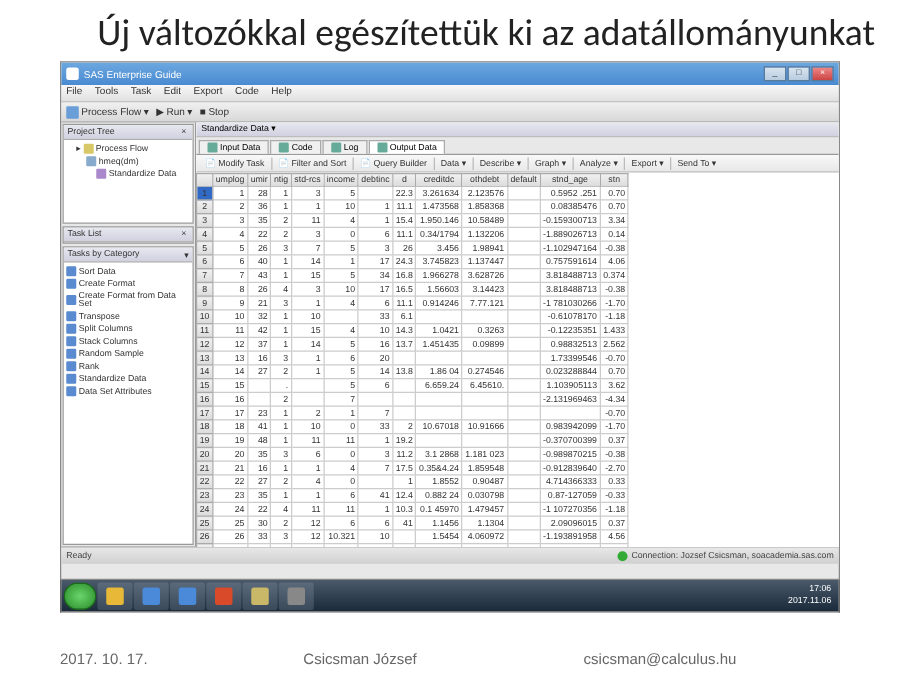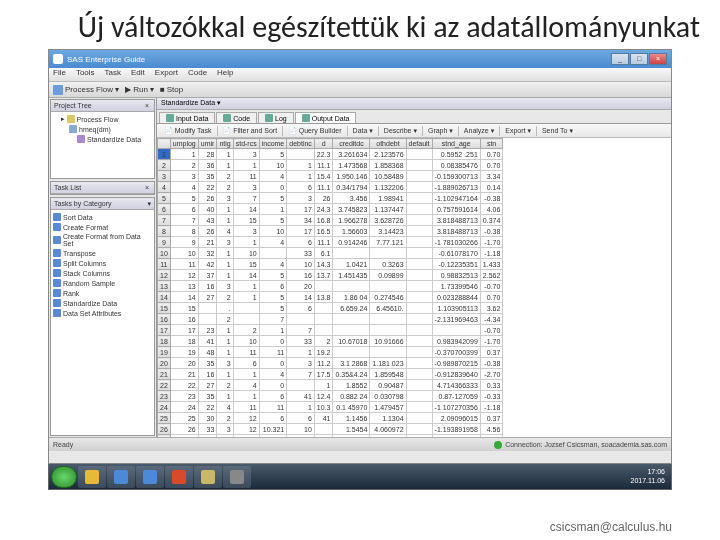--- a/index.html
+++ b/index.html
@@ -687,6 +687,7 @@
 </div>
 
 <div class="footer">
+  <div class="footer-date">2017. 10. 17.</div>
   <div class="footer-email">csicsman@calculus.hu</div>
 </div>
 

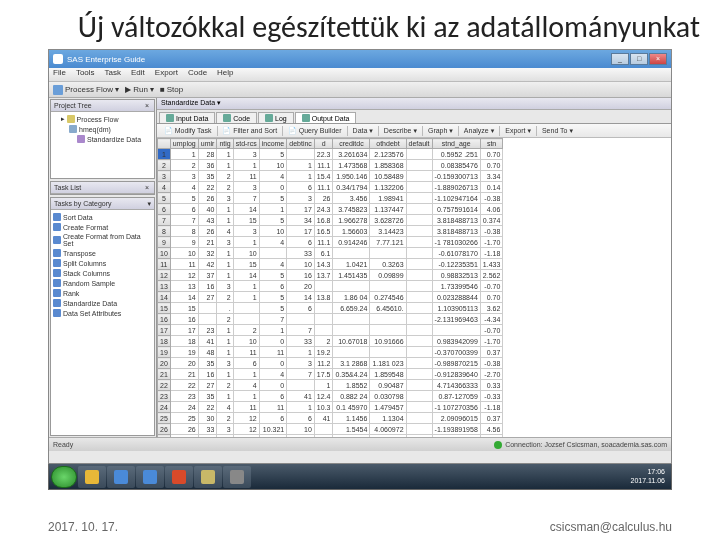--- a/index.html
+++ b/index.html
@@ -688,6 +688,7 @@
 
 <div class="footer">
   <div class="footer-date">2017. 10. 17.</div>
+  <div class="footer-author">Csicsman József</div>
   <div class="footer-email">csicsman@calculus.hu</div>
 </div>
 

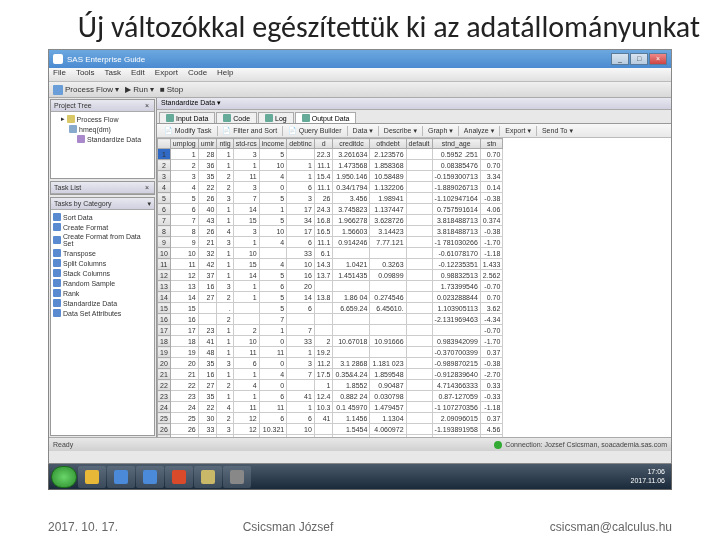--- a/index.html
+++ b/index.html
@@ -52,7 +52,7 @@
 .footer{position:absolute;bottom:6px;left:0;right:0;display:flex;padding:0 48px;font-size:12px;color:#666;font-family:Calibri,Arial,sans-serif}
 .footer-date{flex:0 0 160px}
 .footer-author{flex:0 0 160px;text-align:center}
-.footer-email{flex:1;text-align:right;padding-left:16px}
+.footer-email{flex:1;text-align:center;padding-left:16px}
 </style>
 </head>
 <body>

